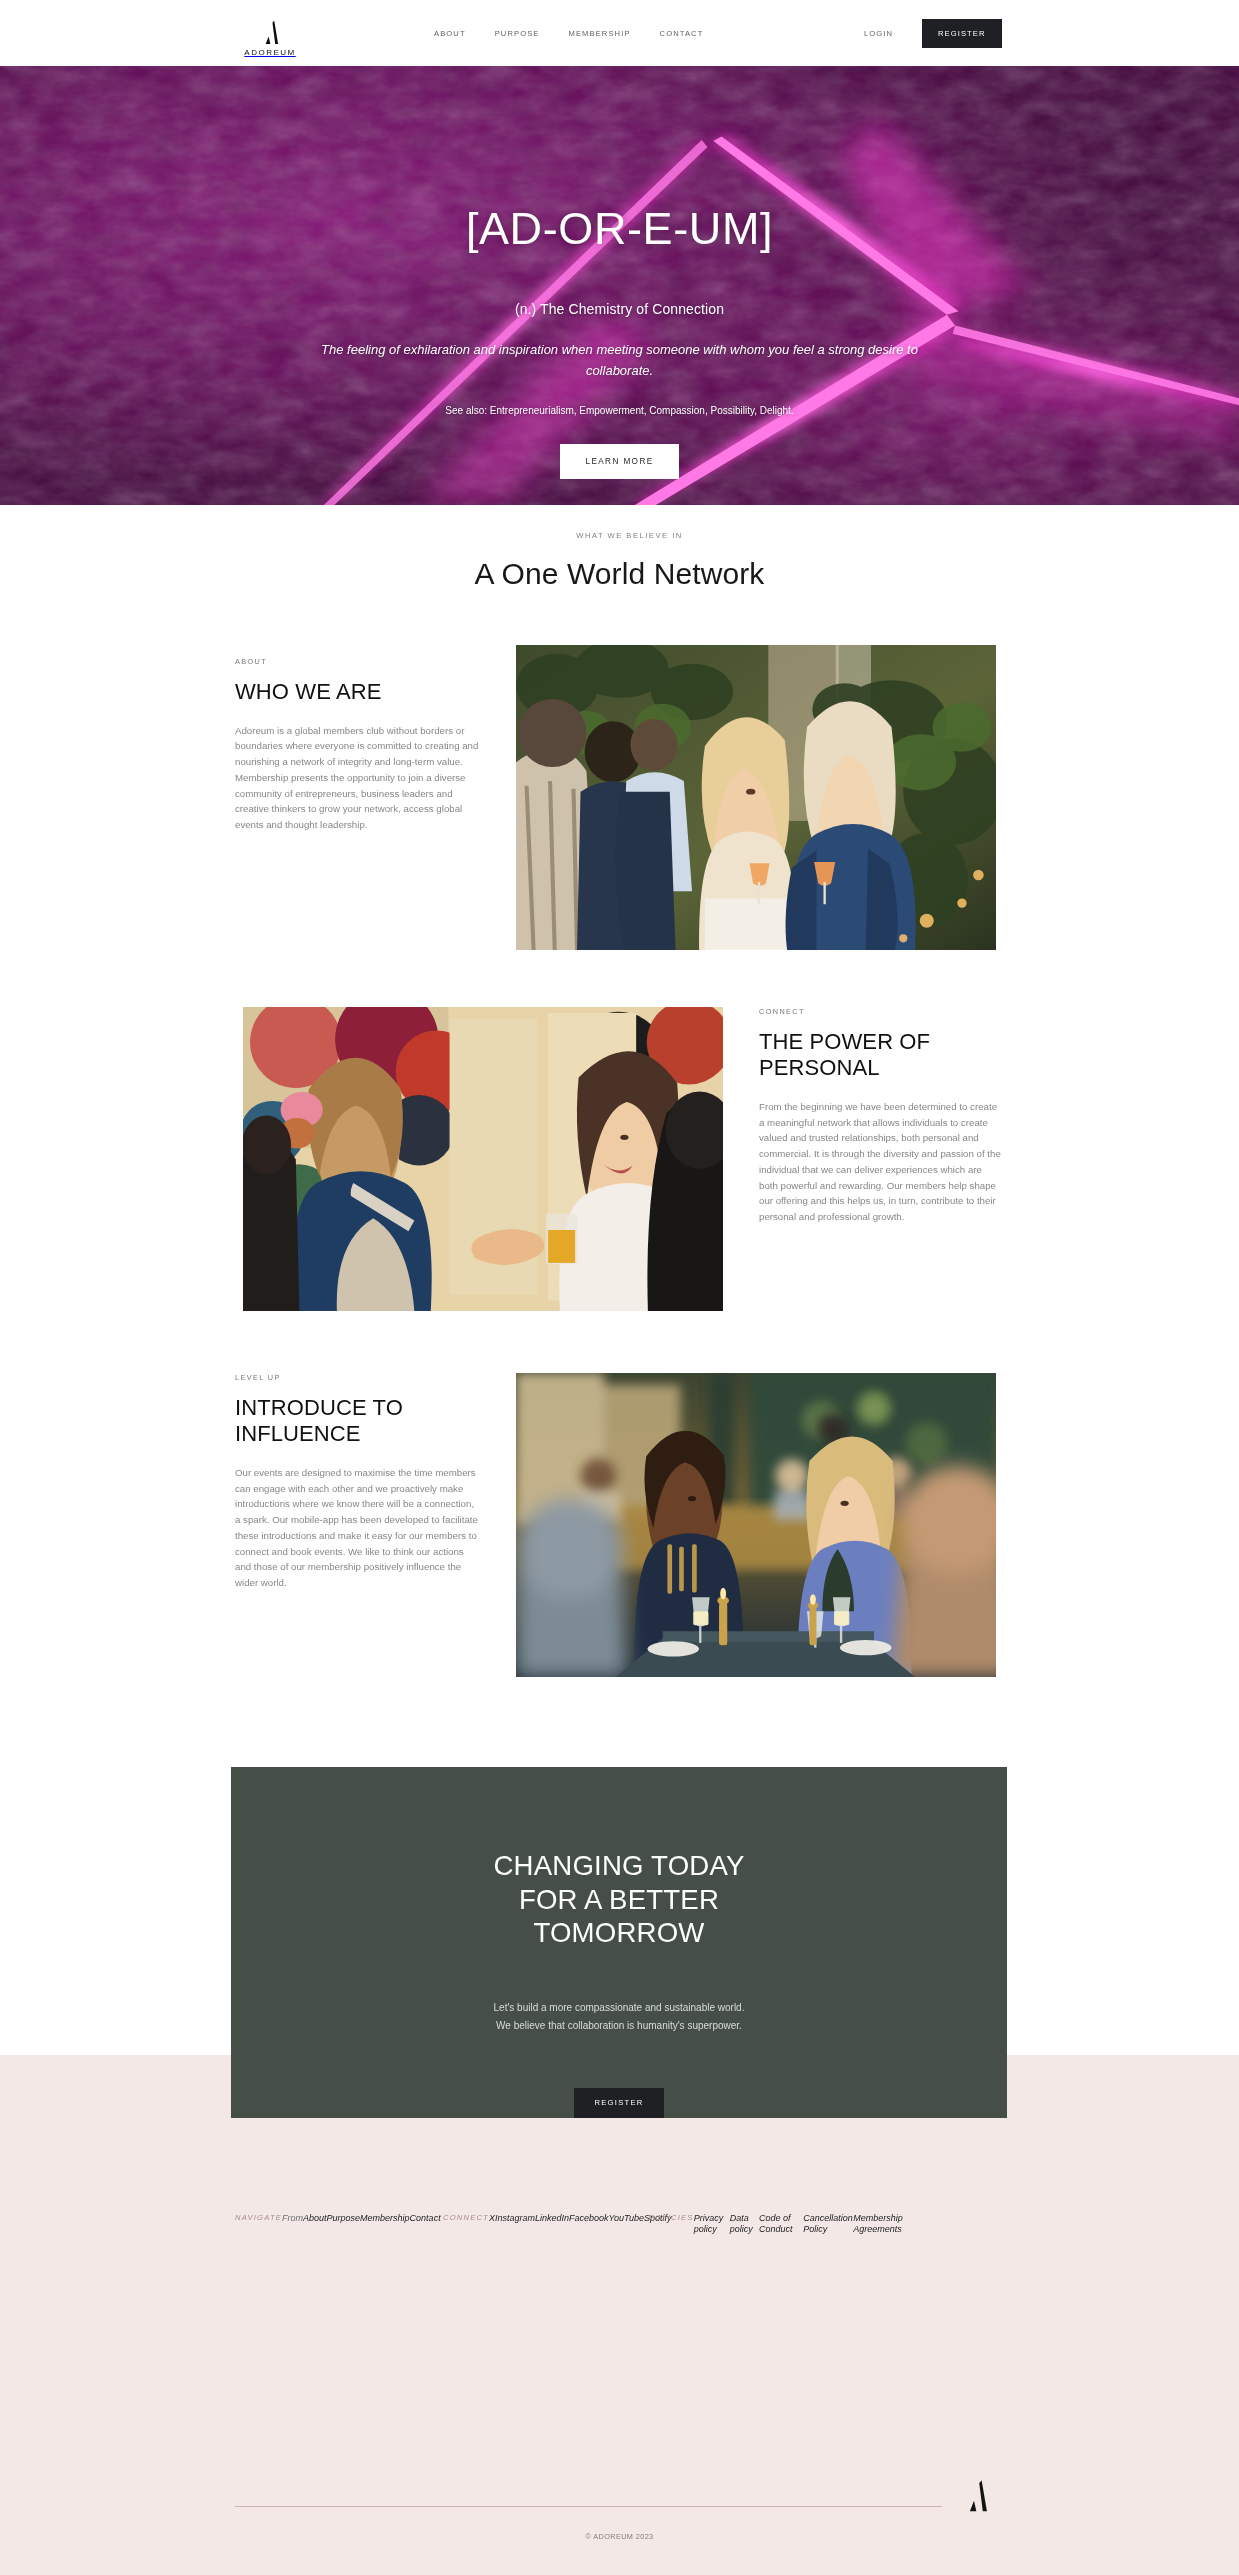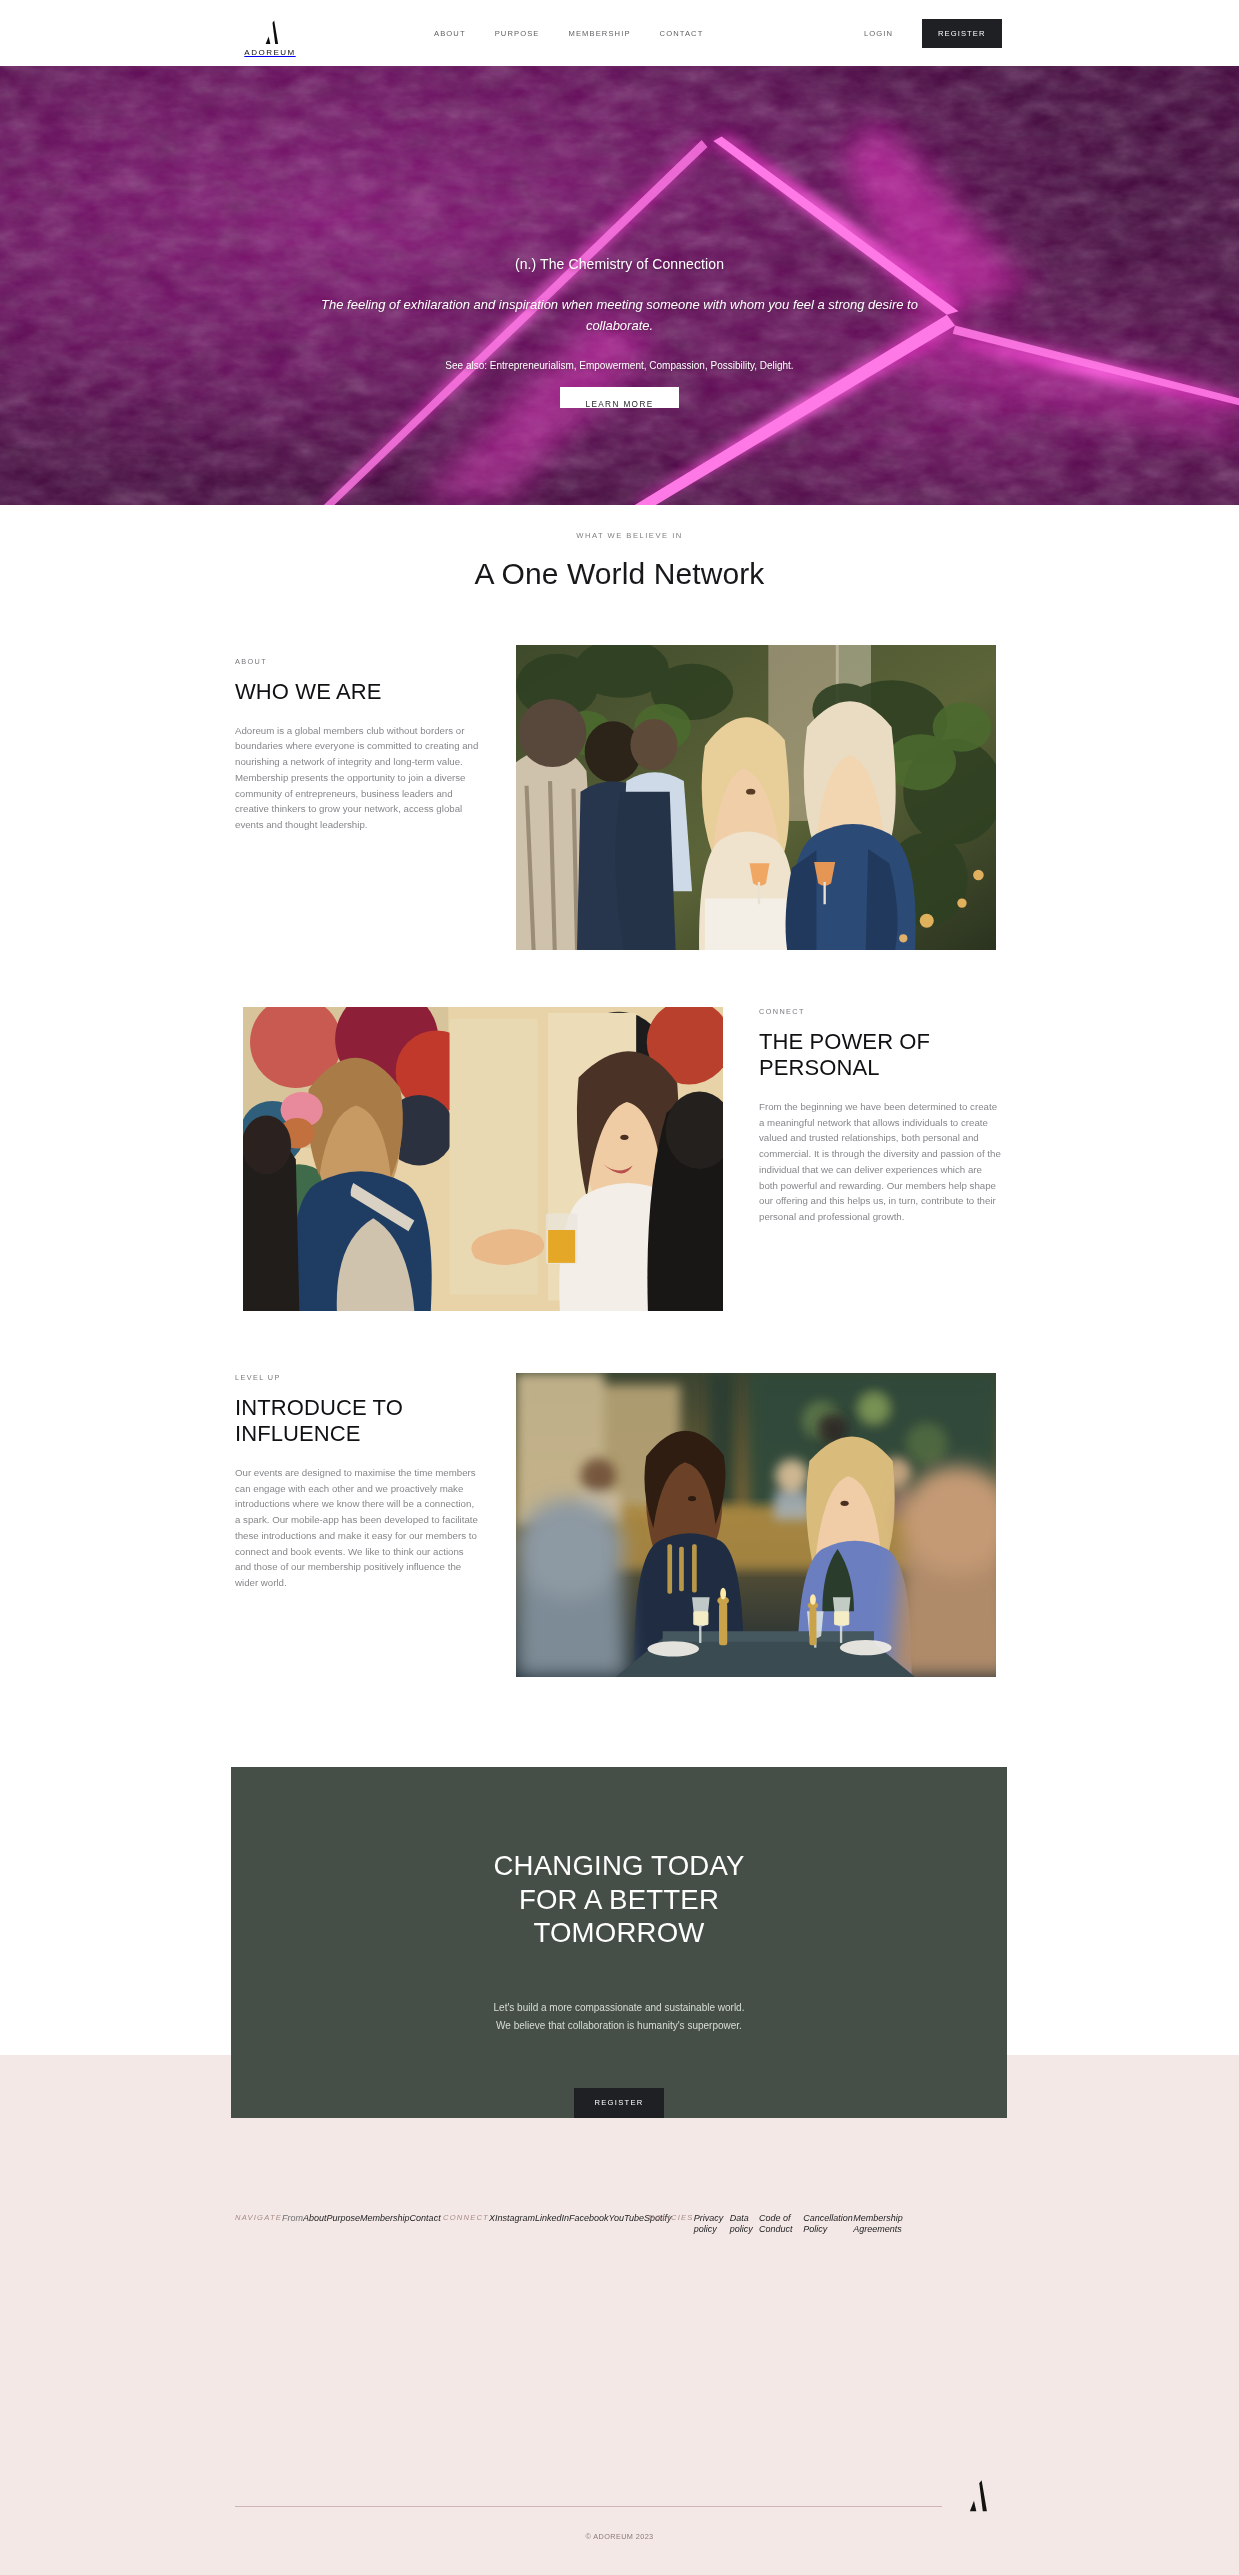--- a/index.html
+++ b/index.html
@@ -247,6 +247,7 @@
     <div class="hero-overlay"></div>
 
     <div class="hero-inner">
+      <h1 class="hero-title">[AD-OR-E-UM]</h1>
       <p class="hero-sub">(n.) The Chemistry of Connection</p>
       <p class="hero-def">The feeling of exhilaration and inspiration when meeting someone with whom you feel a strong desire to collaborate.</p>
       <p class="hero-seealso">See also: Entrepreneurialism, Empowerment, Compassion, Possibility, Delight.</p>

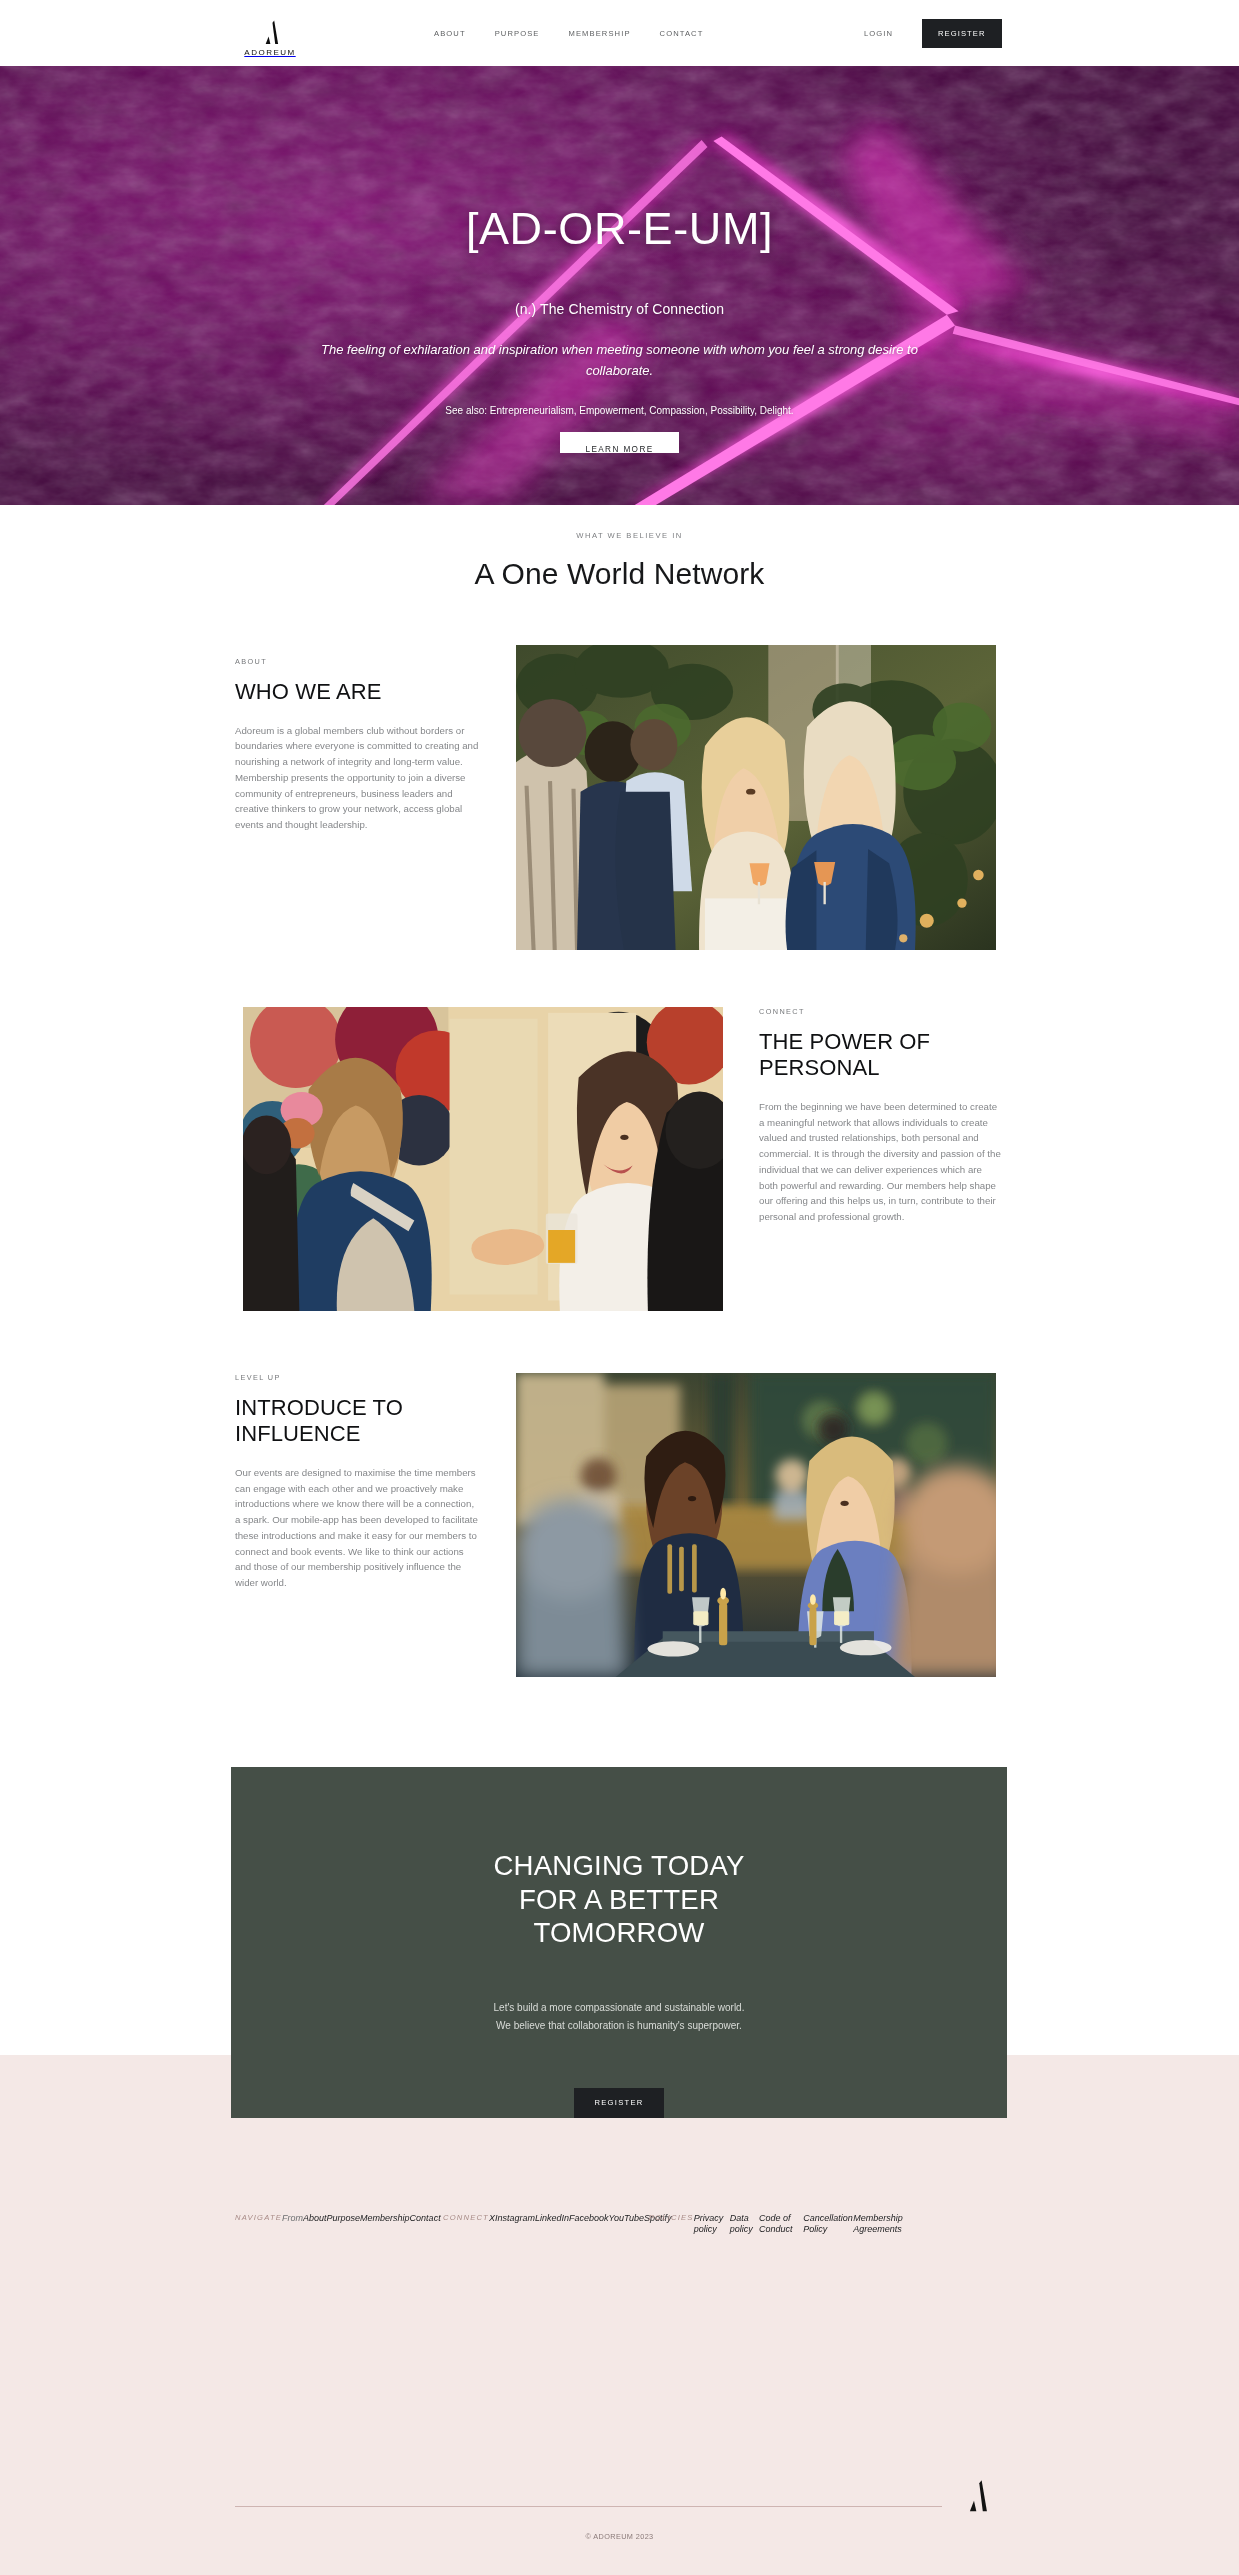--- a/index.html
+++ b/index.html
@@ -72,9 +72,9 @@
     text-shadow: 0 0.6px 4.7px rgba(0,0,0,.4);
   }
   .btn-learn {
-    margin-top: 16px; background: #fff; color: #1e2023; border: none;
+    margin-top: 28px; background: #fff; color: #1e2023; border: none;
     font-family: inherit; font-size: 8.2px; letter-spacing: 1.4px;
-    padding: 0 25px; height: 21px; line-height: 35px; cursor: pointer;
+    padding: 0 25px; height: 35px; line-height: 35px; cursor: pointer;
   }
 
   

